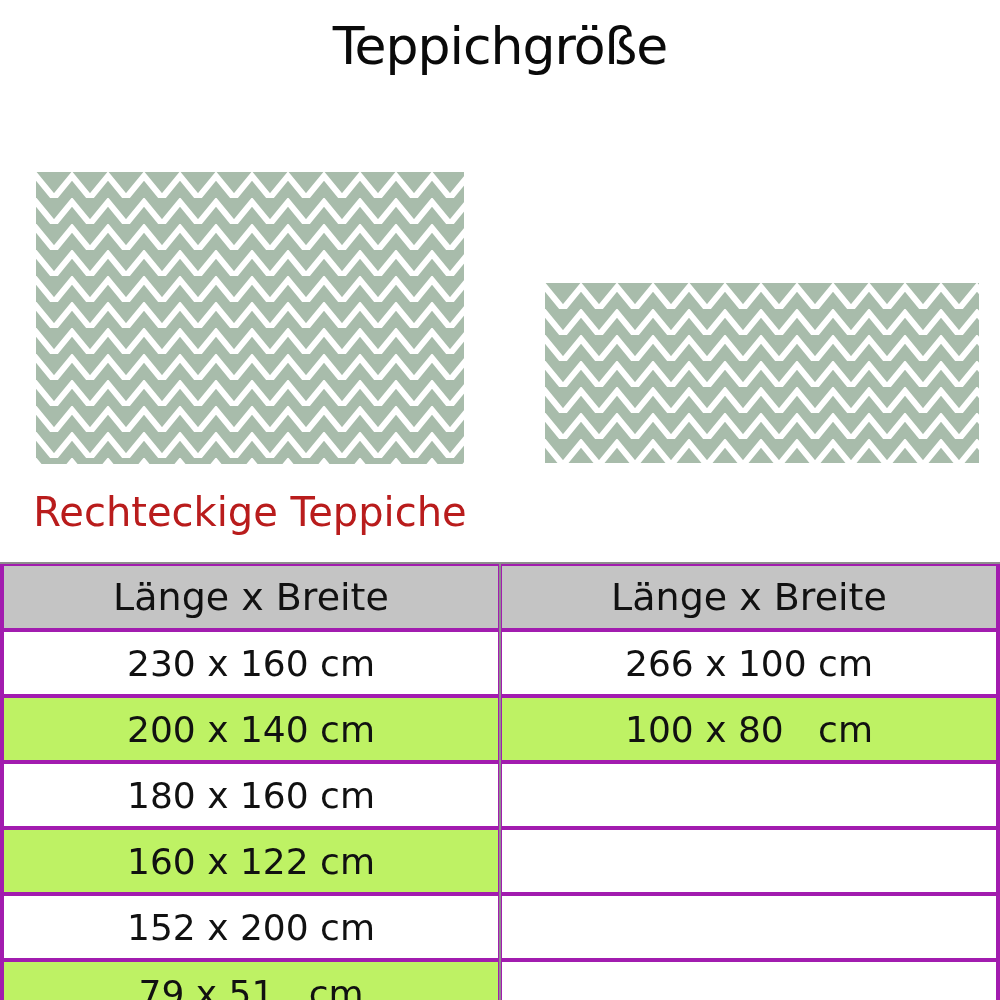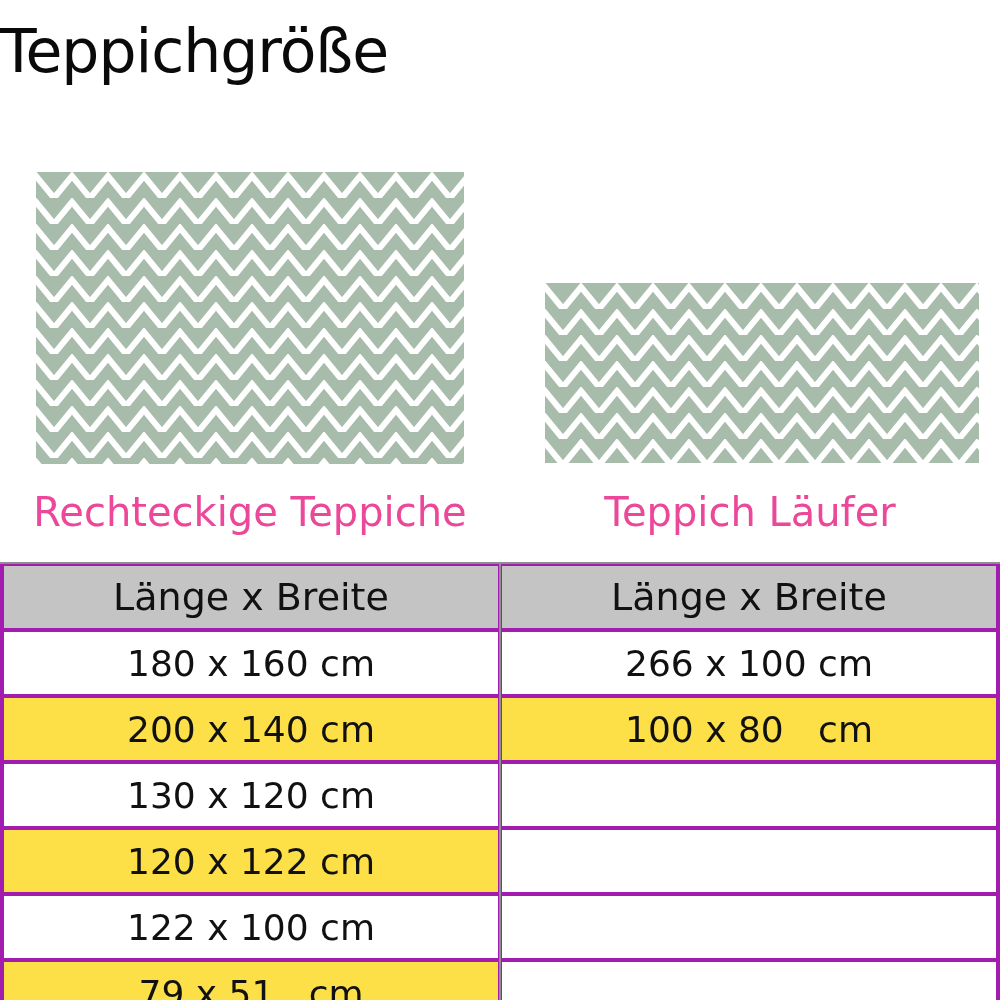--- a/index.html
+++ b/index.html
@@ -25,7 +25,8 @@
     top: 18px;
     left: 0;
     width: 1000px;
-    font-size: 60px;
+    text-align: center;
+    font-size: 52px;
     font-weight: 400;
     color: #0a0a0a;
     letter-spacing: -1px;

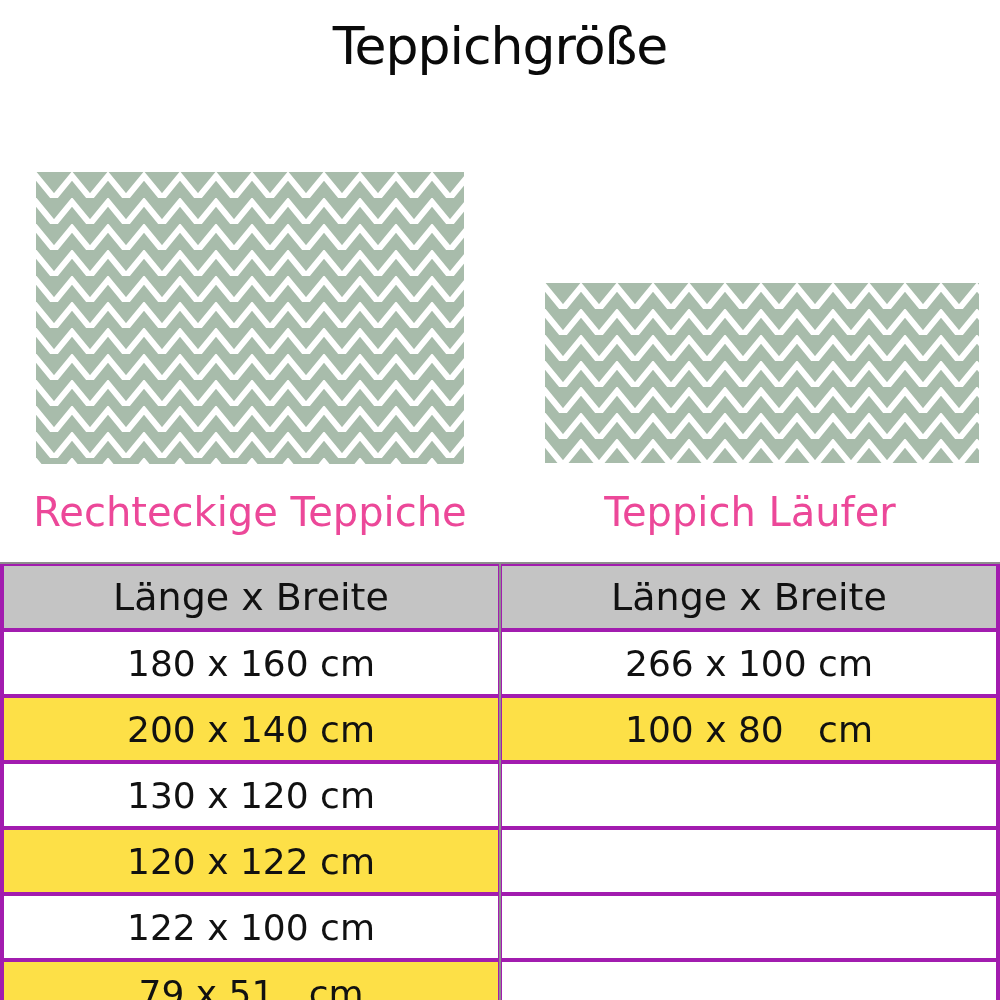--- a/index.html
+++ b/index.html
@@ -61,7 +61,7 @@
   .caption {
     position: absolute;
     font-size: 40px;
-    color: #ec4899;
+    color: #b91c1c;
     text-align: center;
     line-height: 1.1;
   }

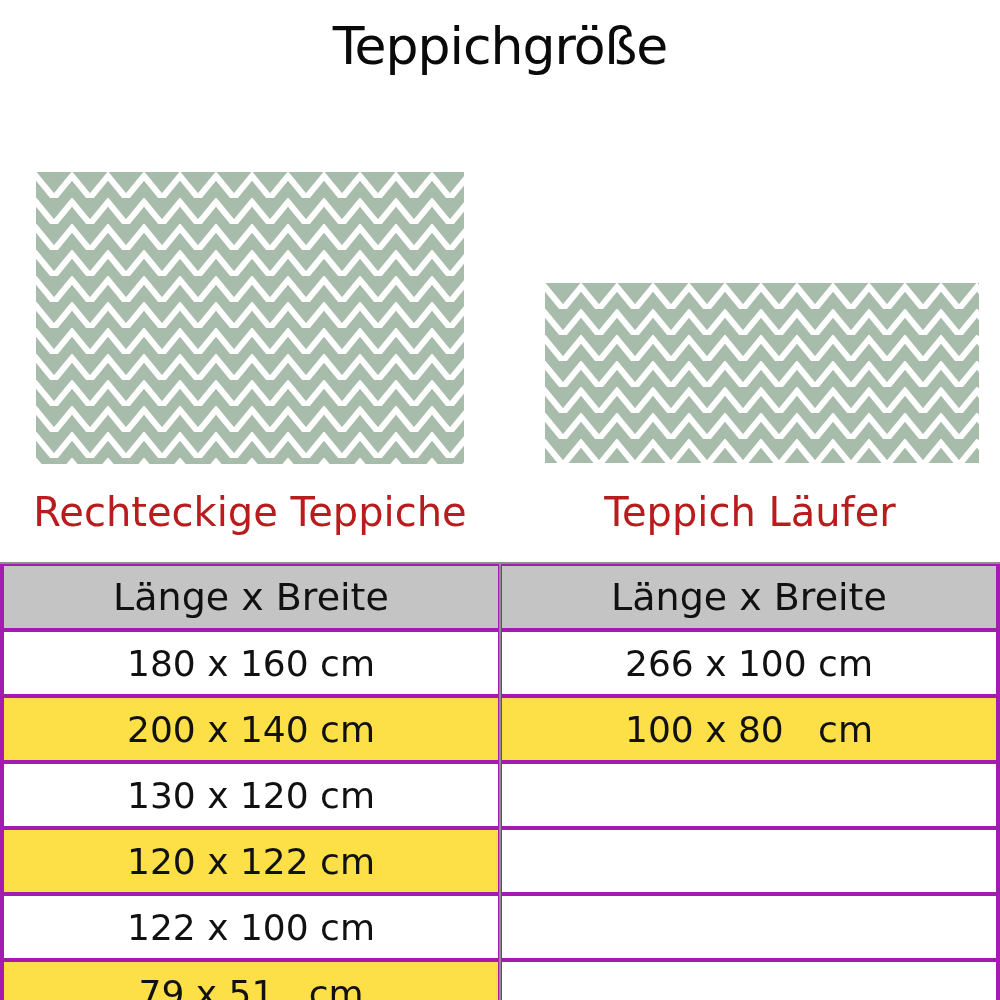--- a/index.html
+++ b/index.html
@@ -160,7 +160,6 @@
   </div>
 
   <div class="caption" id="caption-rect">Rechteckige Teppiche</div>
-  <div class="caption" id="caption-runner">Teppich Läufer</div>
 
   <table class="table">
     <tbody>

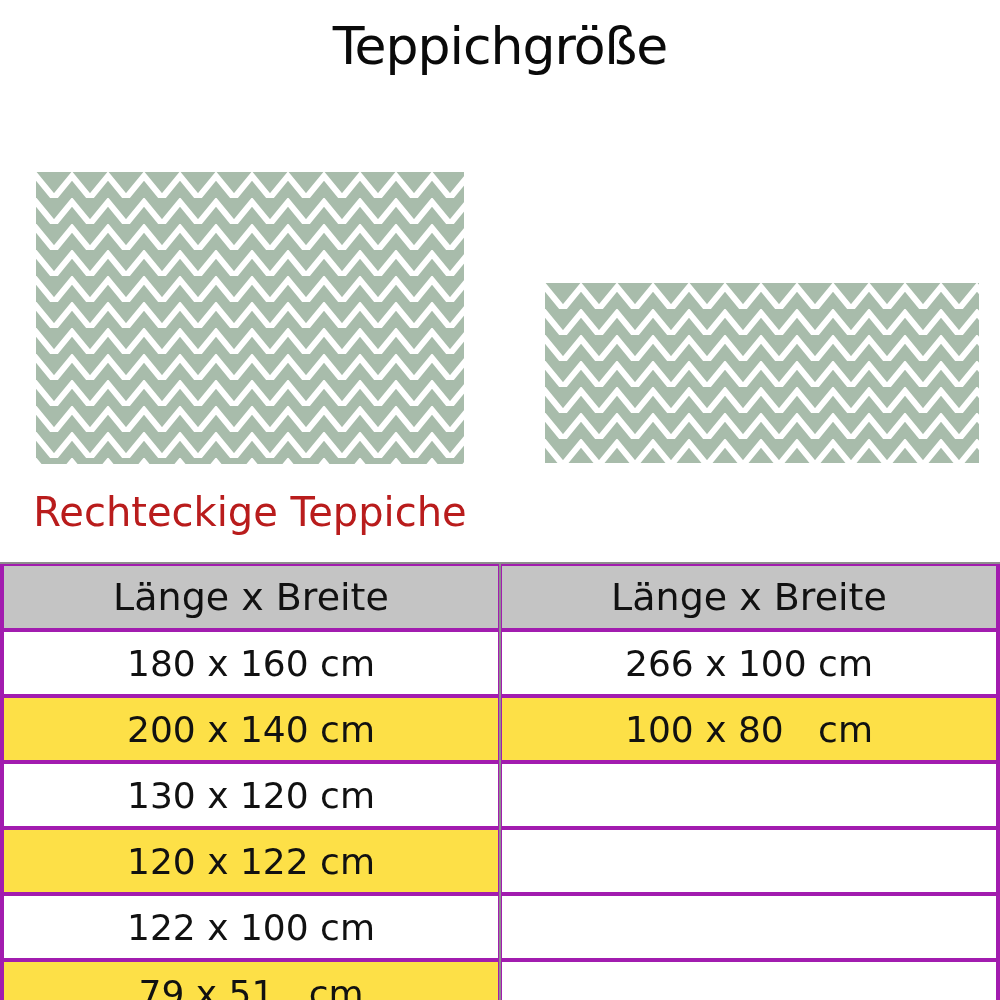--- a/index.html
+++ b/index.html
@@ -168,7 +168,7 @@
         <td>Länge x Breite</td>
       </tr>
       <tr class="plain">
-        <td>180 x 160 cm</td>
+        <td>230 x 160 cm</td>
         <td>266 x 100 cm</td>
       </tr>
       <tr class="shaded">

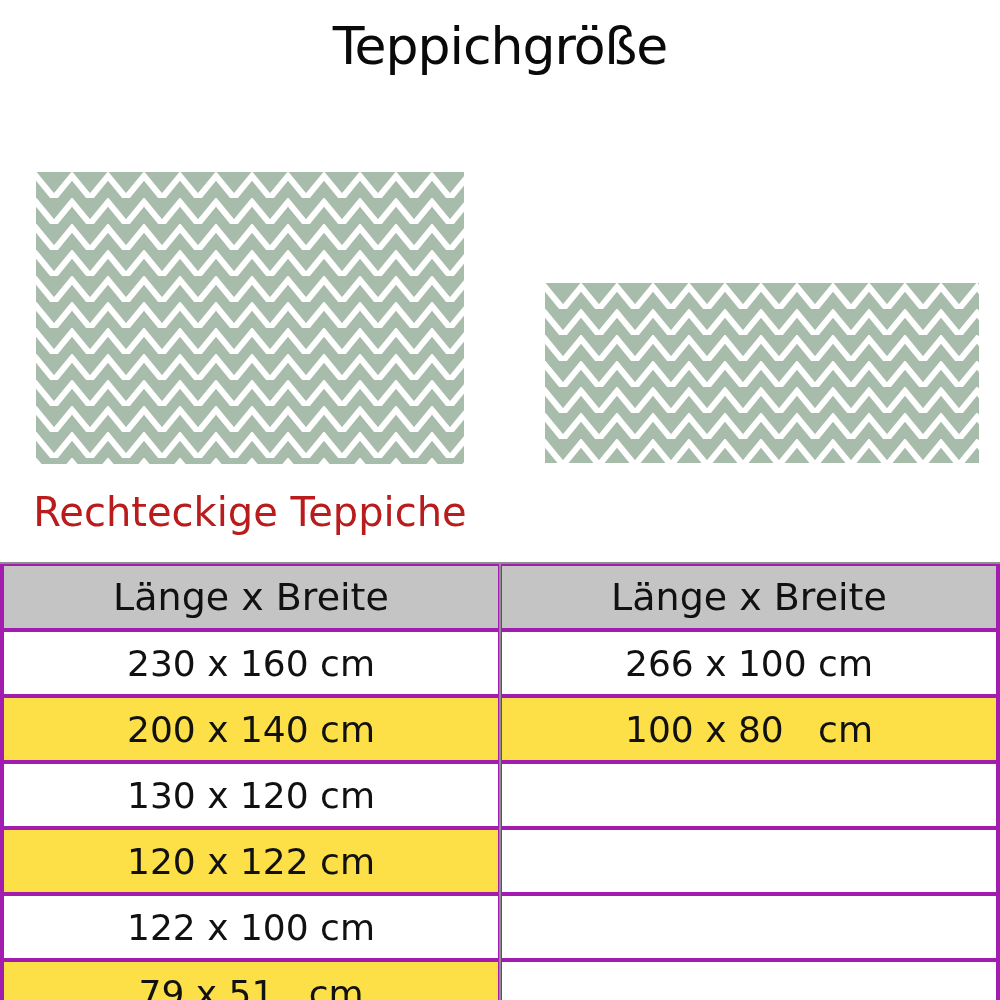--- a/index.html
+++ b/index.html
@@ -97,7 +97,7 @@
     white-space: pre;
   }
   .table tr.shaded td {
-    background: #fde047;
+    background: #bef264;
   }
   .table tr.plain td {
     background: #ffffff;

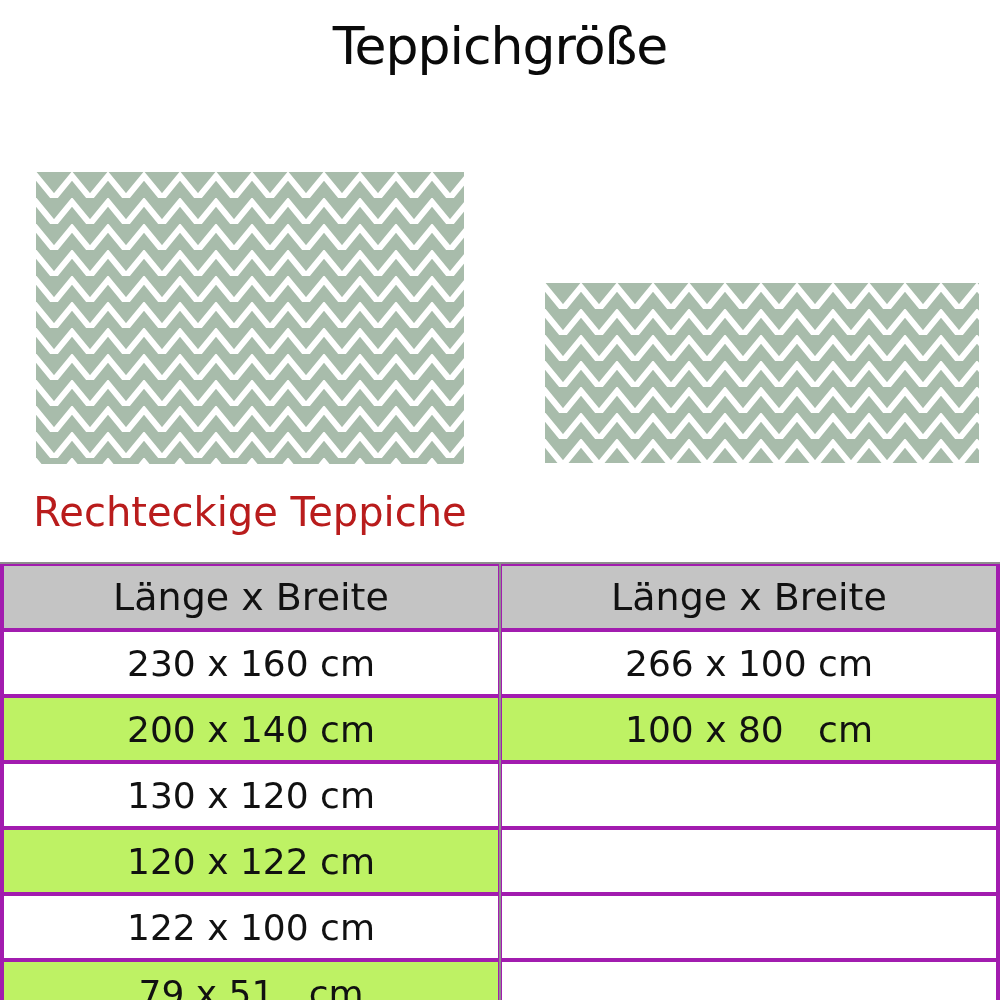--- a/index.html
+++ b/index.html
@@ -176,7 +176,7 @@
         <td>100 x 80   cm</td>
       </tr>
       <tr class="plain">
-        <td>130 x 120 cm</td>
+        <td>180 x 160 cm</td>
         <td class="empty"></td>
       </tr>
       <tr class="shaded">

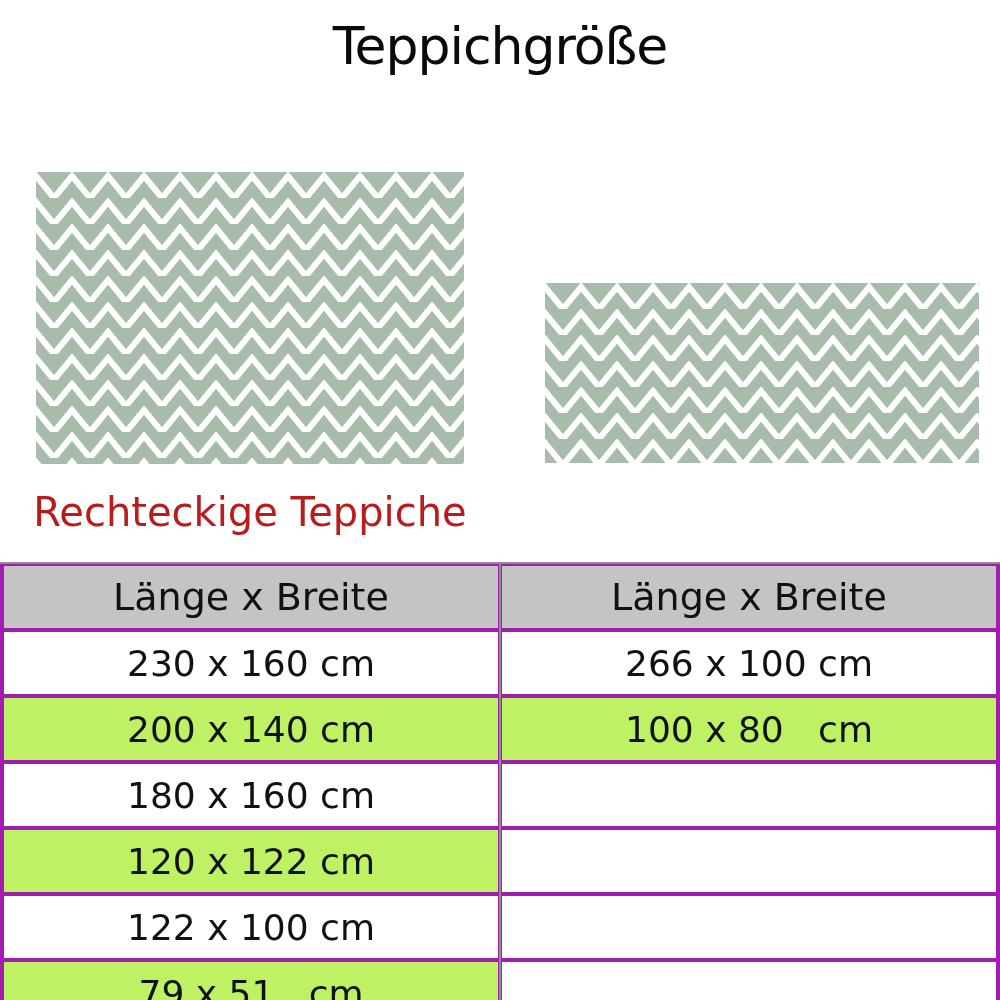--- a/index.html
+++ b/index.html
@@ -180,7 +180,7 @@
         <td class="empty"></td>
       </tr>
       <tr class="shaded">
-        <td>120 x 122 cm</td>
+        <td>160 x 122 cm</td>
         <td class="empty"></td>
       </tr>
       <tr class="plain">

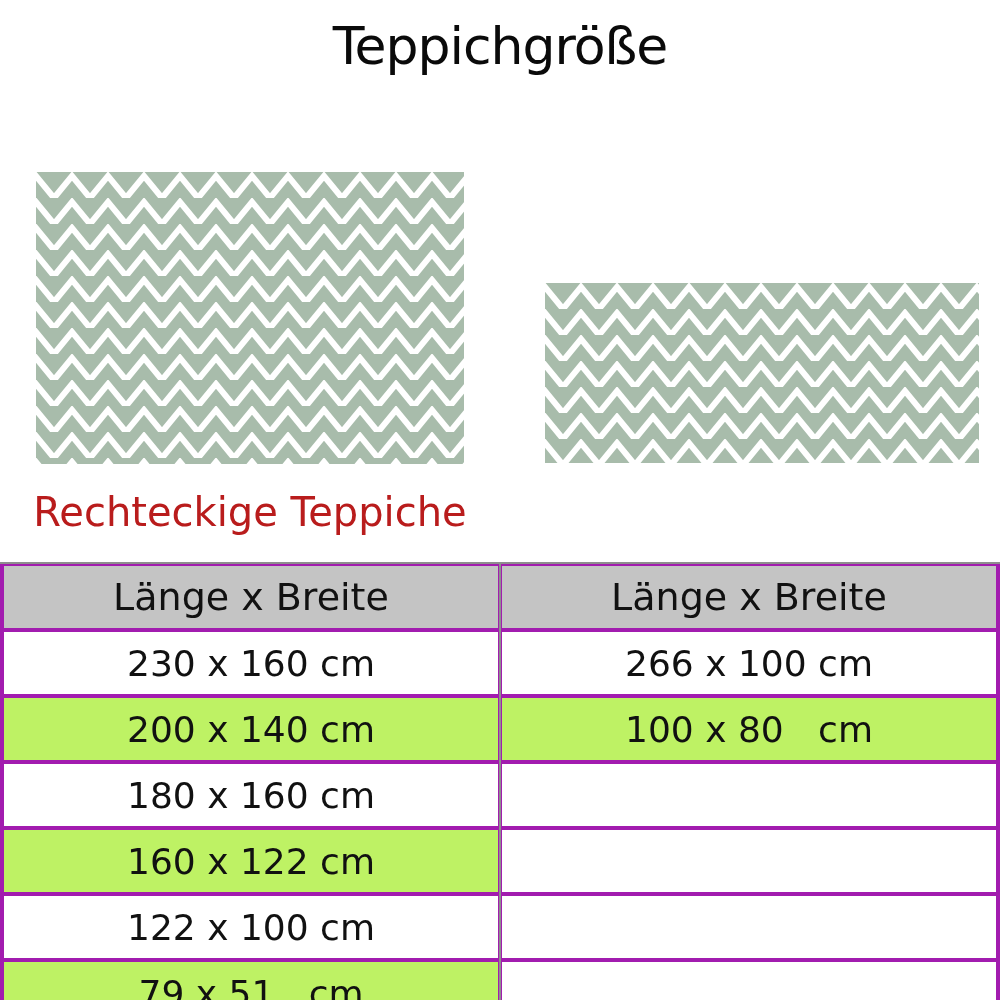--- a/index.html
+++ b/index.html
@@ -184,7 +184,7 @@
         <td class="empty"></td>
       </tr>
       <tr class="plain">
-        <td>122 x 100 cm</td>
+        <td>152 x 200 cm</td>
         <td class="empty"></td>
       </tr>
       <tr class="shaded">

